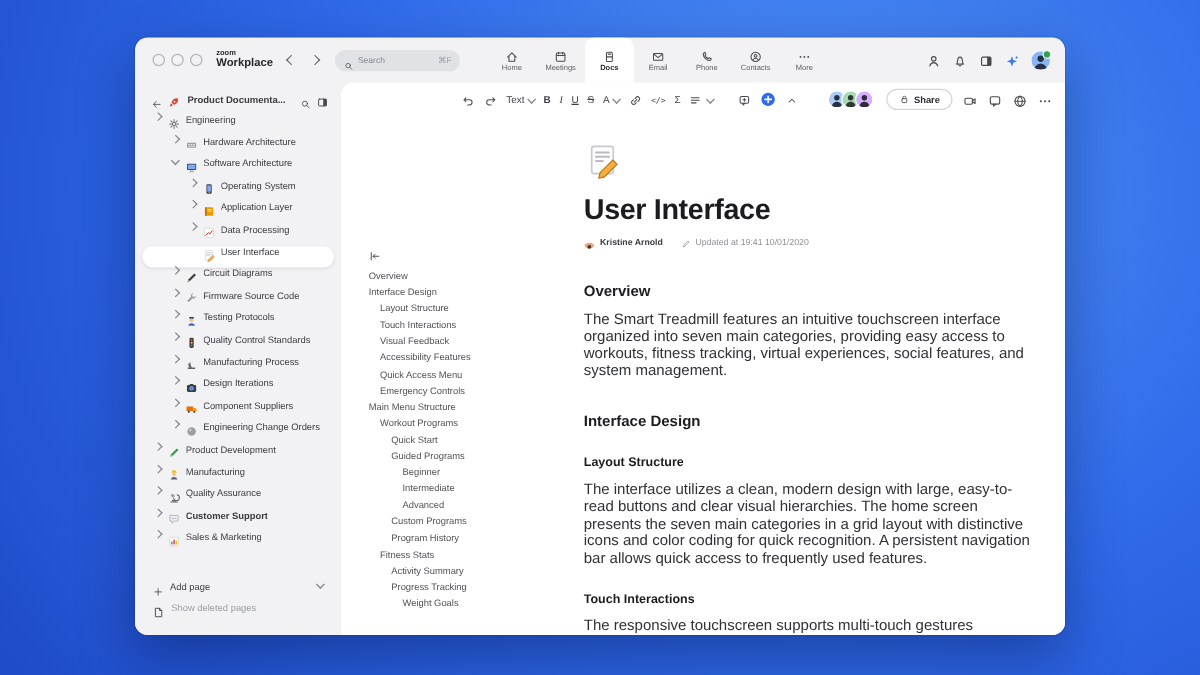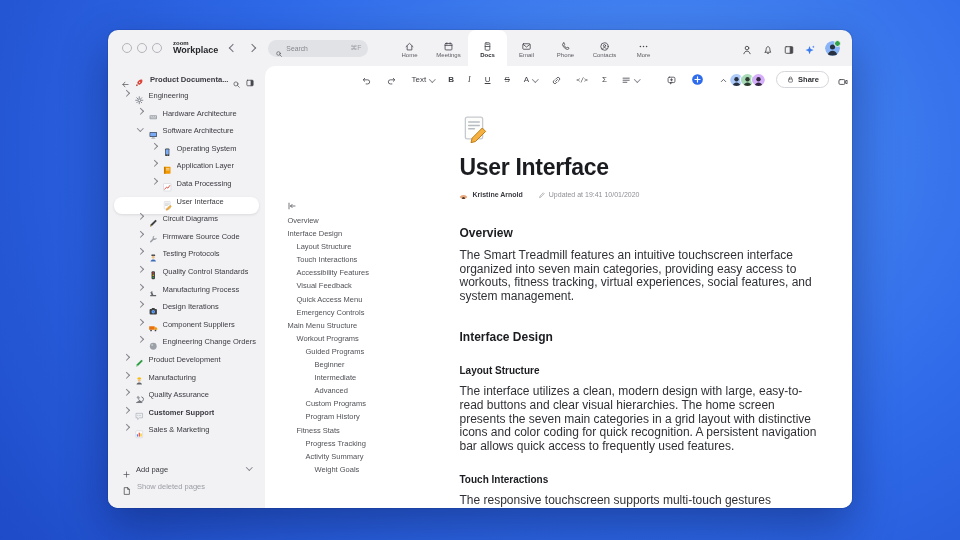--- a/index.html
+++ b/index.html
@@ -60,7 +60,7 @@
   
   .content{flex:1;background:#fff;border-top-left-radius:10px;display:flex;flex-direction:column}
   .toolbar{height:27px;display:flex;align-items:center;padding:0 10px}
-  .tbcenter{display:flex;align-items:center;gap:14px;margin-left:86px}
+  .tbcenter{display:flex;align-items:center;gap:7px;margin-left:86px}
   .tbtn{display:flex;align-items:center;gap:1.5px;color:#3e3f45;min-height:14px}
   .tbtn .ic{width:11px;height:11px;display:inline-block}
   .tbtn .txt{font-size:8px;color:#3e3f45}

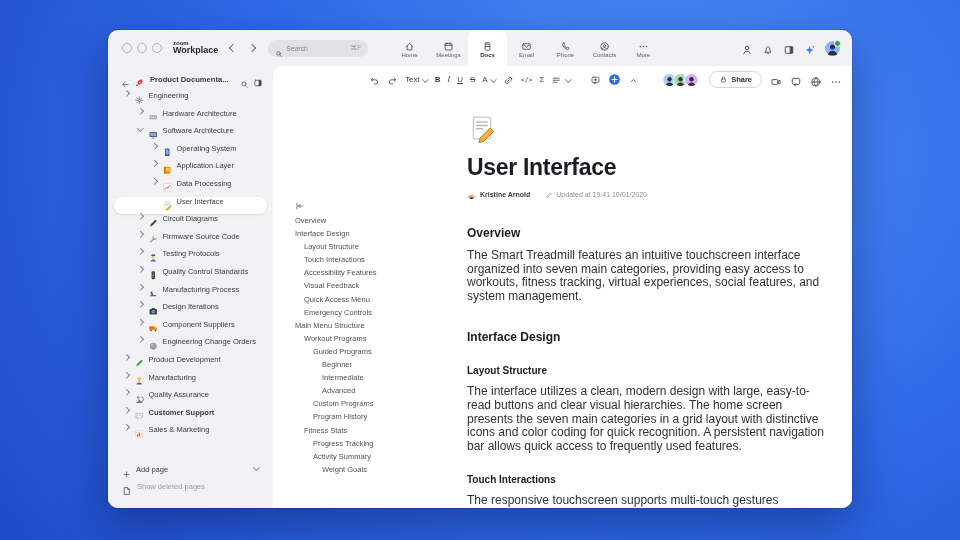--- a/index.html
+++ b/index.html
@@ -592,8 +592,8 @@
               <div class="oitem" style="padding-left: 0px;">Interface Design</div>
               <div class="oitem" style="padding-left: 9px;">Layout Structure</div>
               <div class="oitem" style="padding-left: 9px;">Touch Interactions</div>
+              <div class="oitem" style="padding-left: 9px;">Visual Feedback</div>
               <div class="oitem" style="padding-left: 9px;">Accessibility Features</div>
-              <div class="oitem" style="padding-left: 9px;">Visual Feedback</div>
               <div class="oitem" style="padding-left: 9px;">Quick Access Menu</div>
               <div class="oitem" style="padding-left: 9px;">Emergency Controls</div>
               <div class="oitem" style="padding-left: 0px;">Main Menu Structure</div>

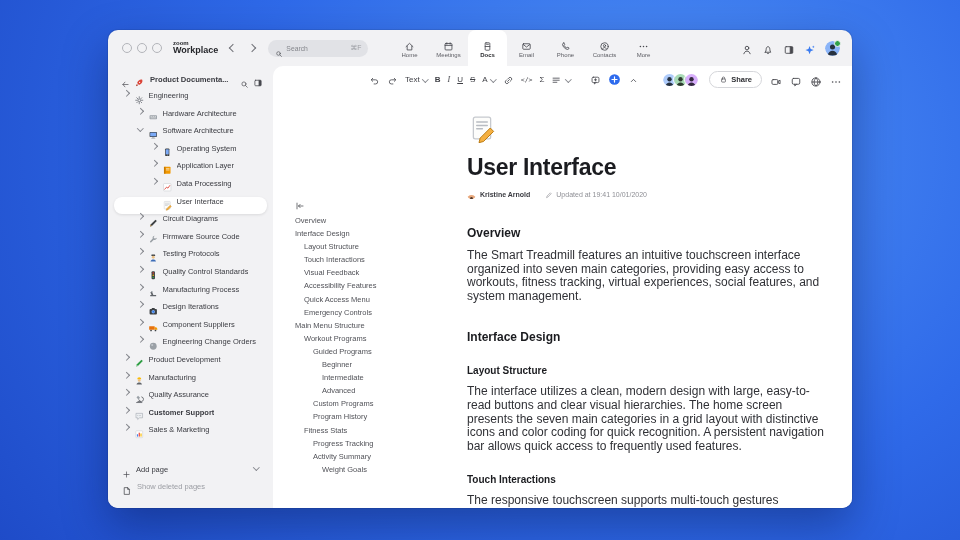--- a/index.html
+++ b/index.html
@@ -598,6 +598,7 @@
               <div class="oitem" style="padding-left: 9px;">Emergency Controls</div>
               <div class="oitem" style="padding-left: 0px;">Main Menu Structure</div>
               <div class="oitem" style="padding-left: 9px;">Workout Programs</div>
+              <div class="oitem" style="padding-left: 18px;">Quick Start</div>
               <div class="oitem" style="padding-left: 18px;">Guided Programs</div>
               <div class="oitem" style="padding-left: 27px;">Beginner</div>
               <div class="oitem" style="padding-left: 27px;">Intermediate</div>

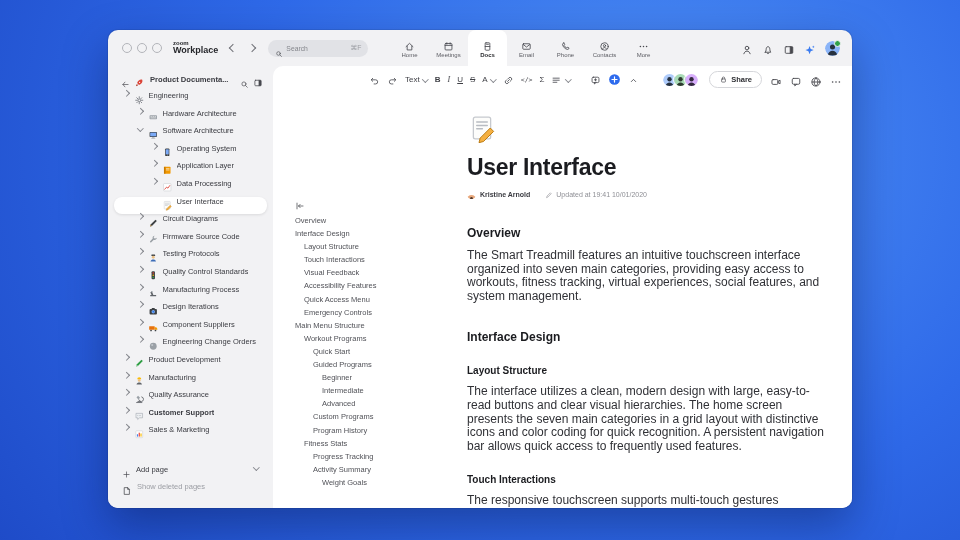--- a/index.html
+++ b/index.html
@@ -606,8 +606,8 @@
               <div class="oitem" style="padding-left: 18px;">Custom Programs</div>
               <div class="oitem" style="padding-left: 18px;">Program History</div>
               <div class="oitem" style="padding-left: 9px;">Fitness Stats</div>
+              <div class="oitem" style="padding-left: 18px;">Activity Summary</div>
               <div class="oitem" style="padding-left: 18px;">Progress Tracking</div>
-              <div class="oitem" style="padding-left: 18px;">Activity Summary</div>
               <div class="oitem" style="padding-left: 27px;">Weight Goals</div>
             </div>
         </div>

